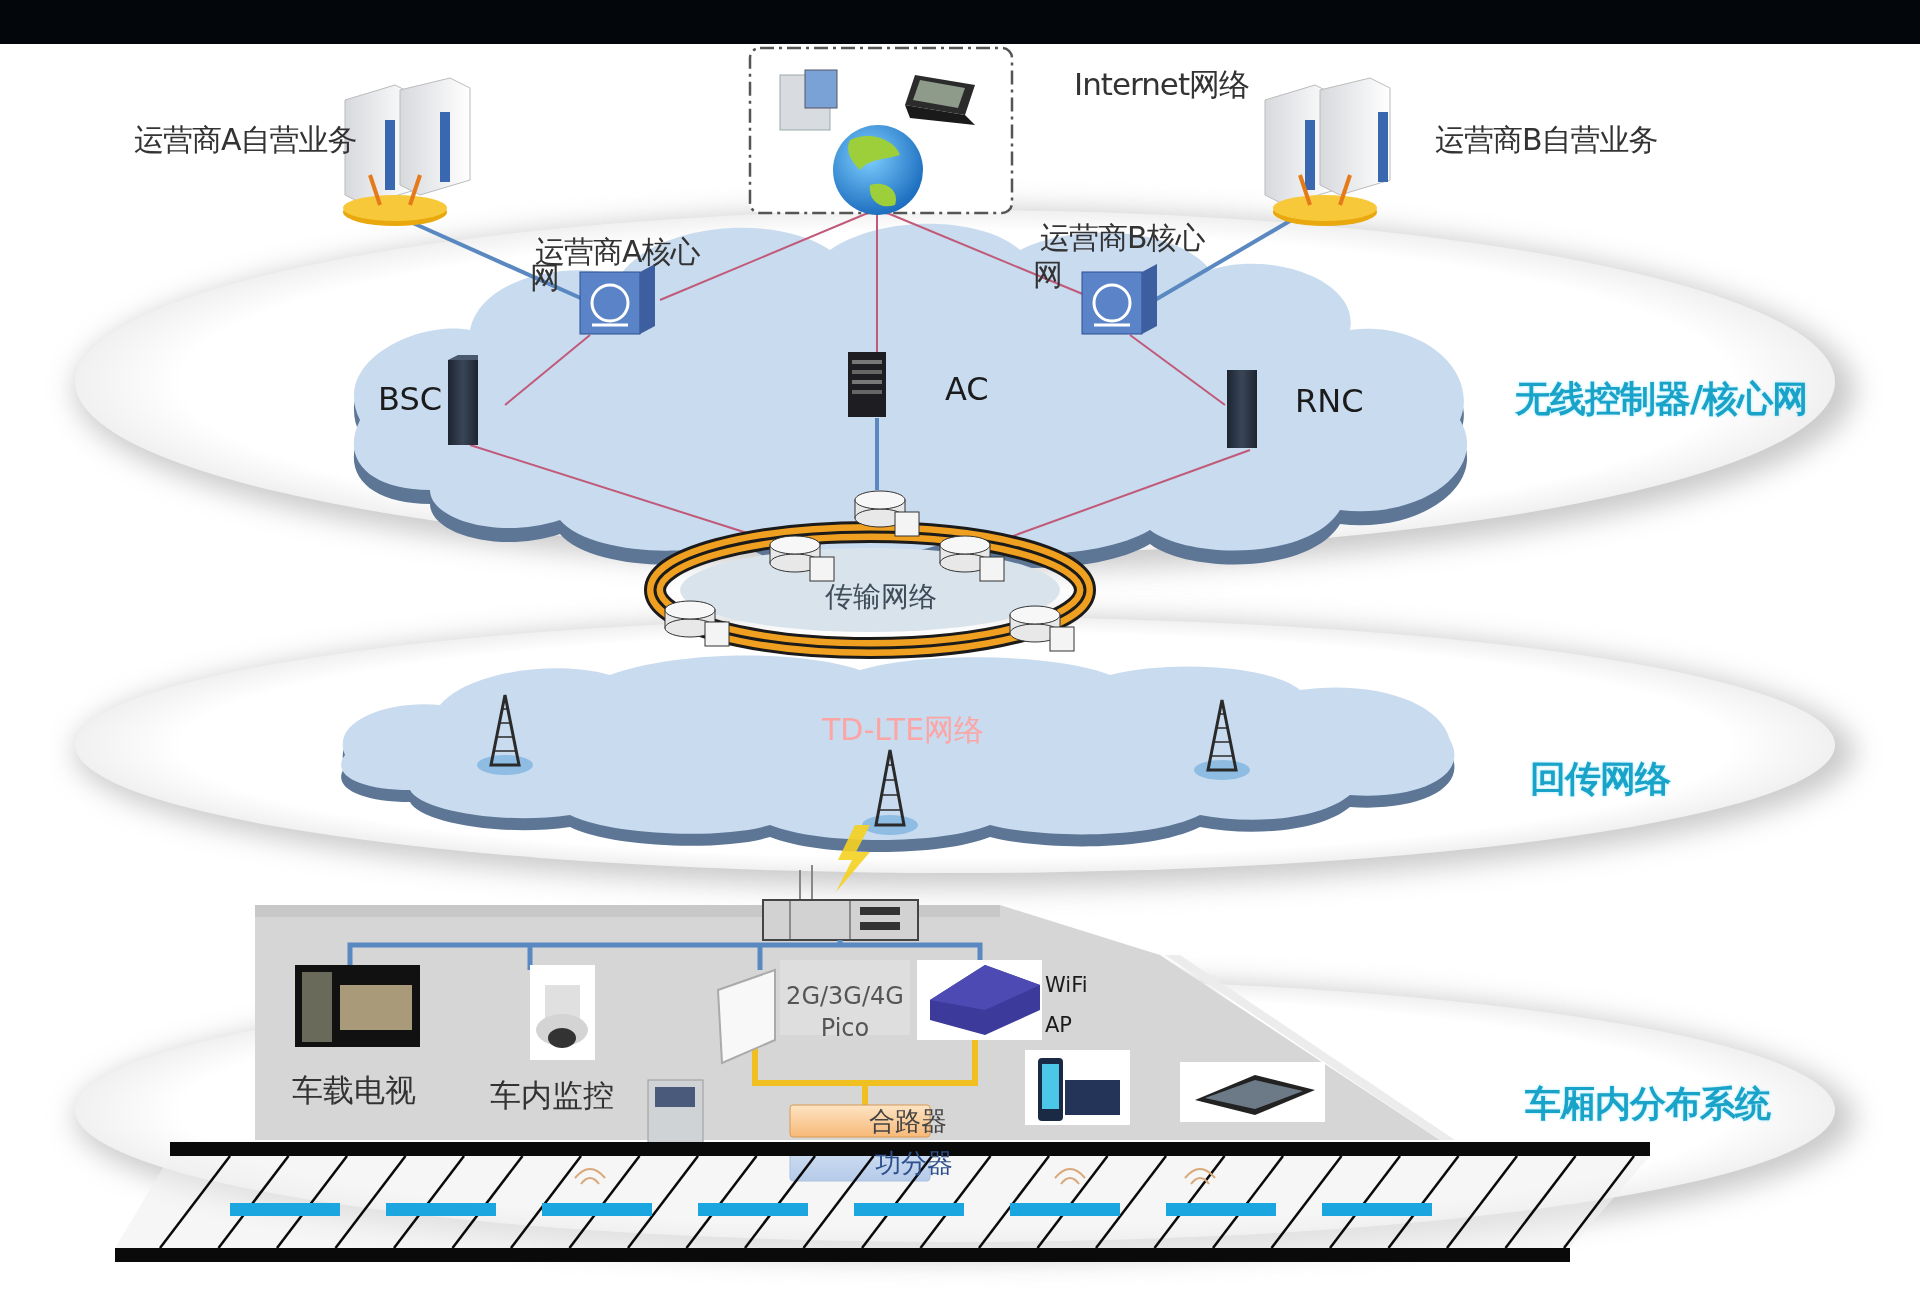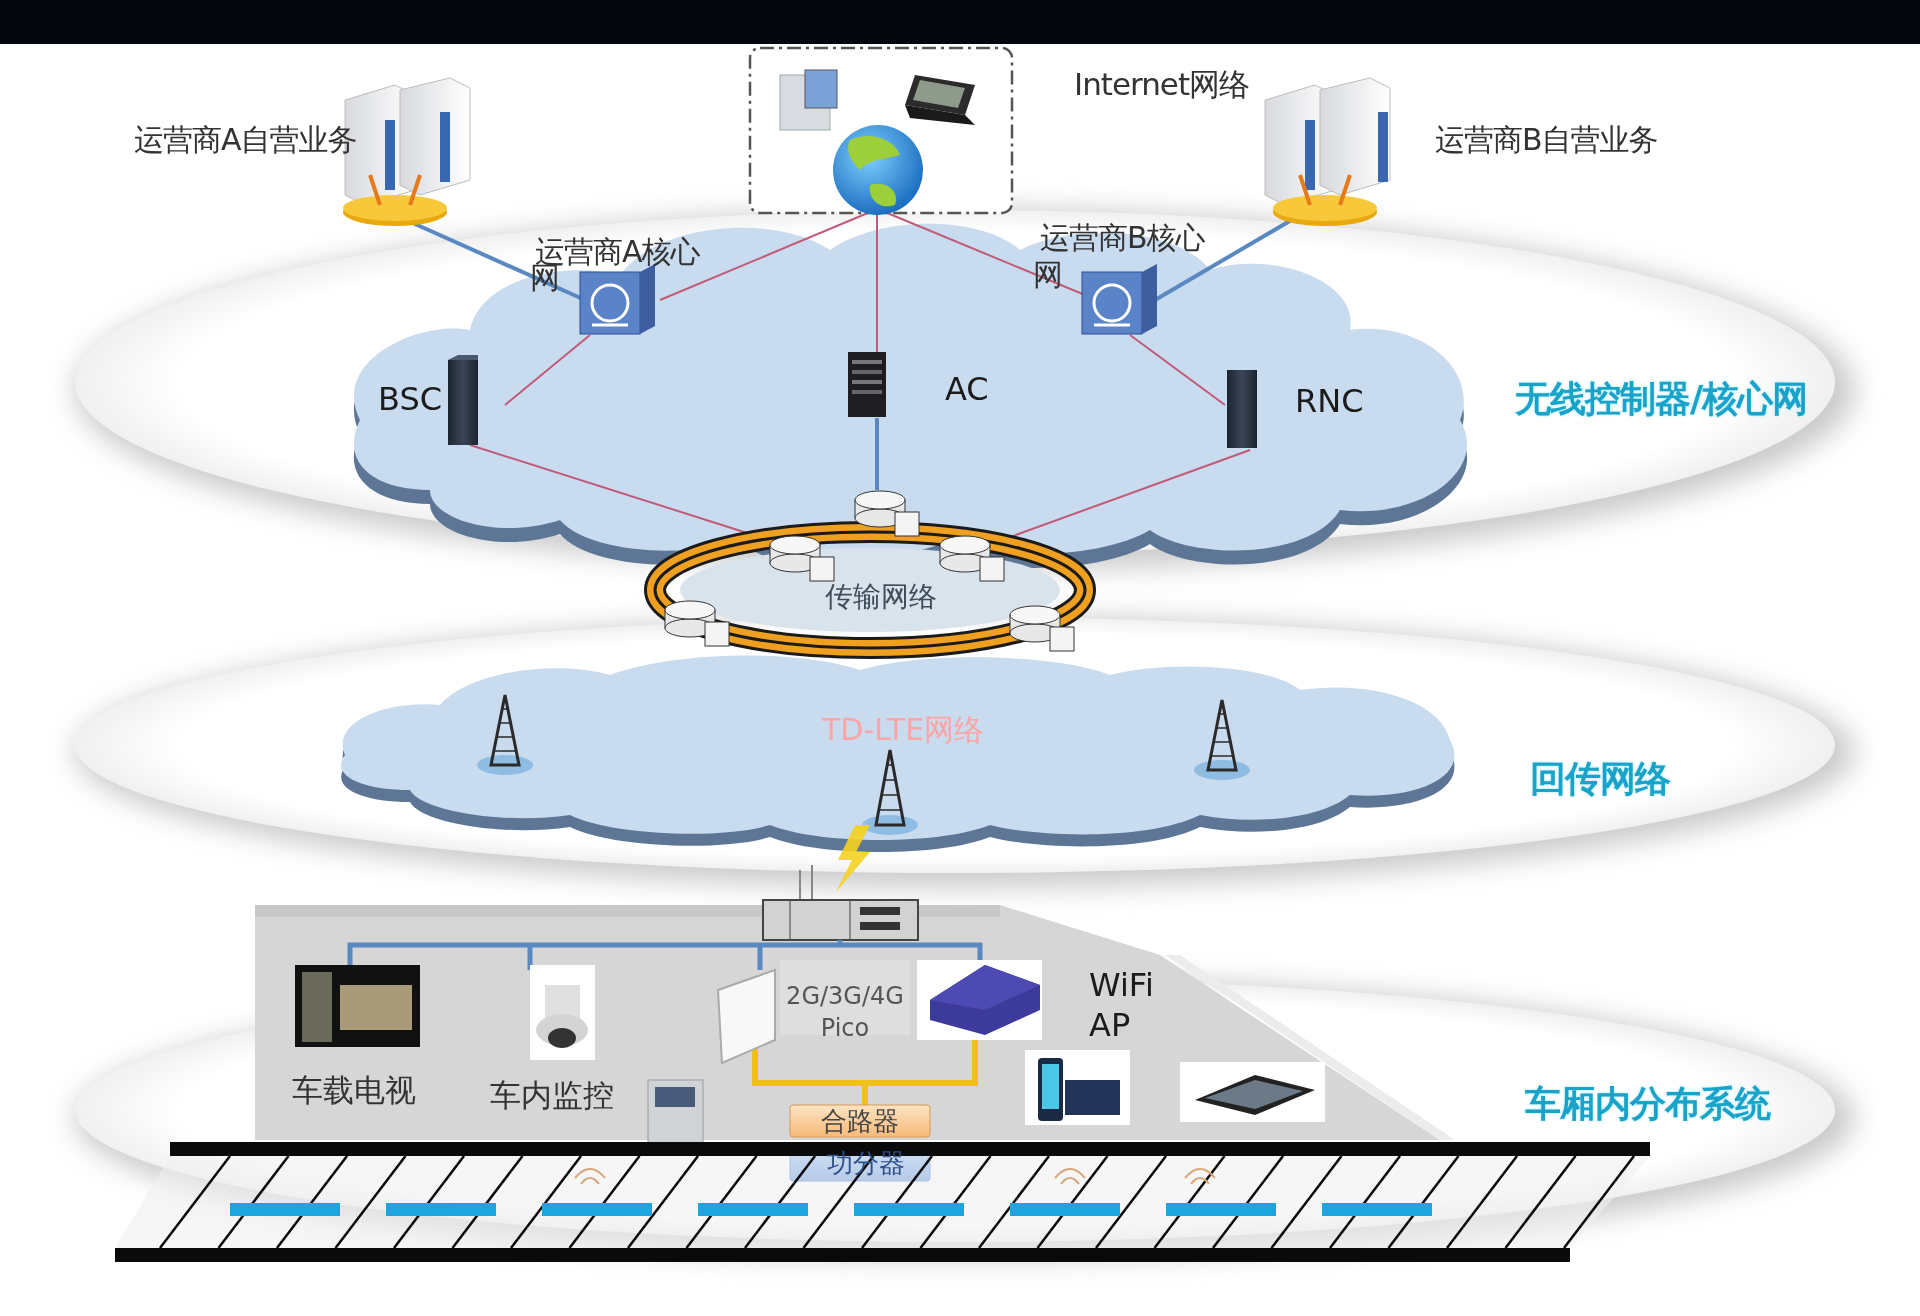--- a/index.html
+++ b/index.html
@@ -384,7 +384,7 @@
   <div>2G/3G/4G</div>
   <div>Pico</div>
 </div>
-<div class="lbl" style="left:1045px; top:965px; font-size:32px; color:#1b1b1b; line-height:40px;margin-left:44px;">
+<div class="lbl" style="left:1045px; top:965px; font-size:21px; color:#1b1b1b; line-height:40px;">
   <div>WiFi</div>
   <div>AP</div>
 </div>

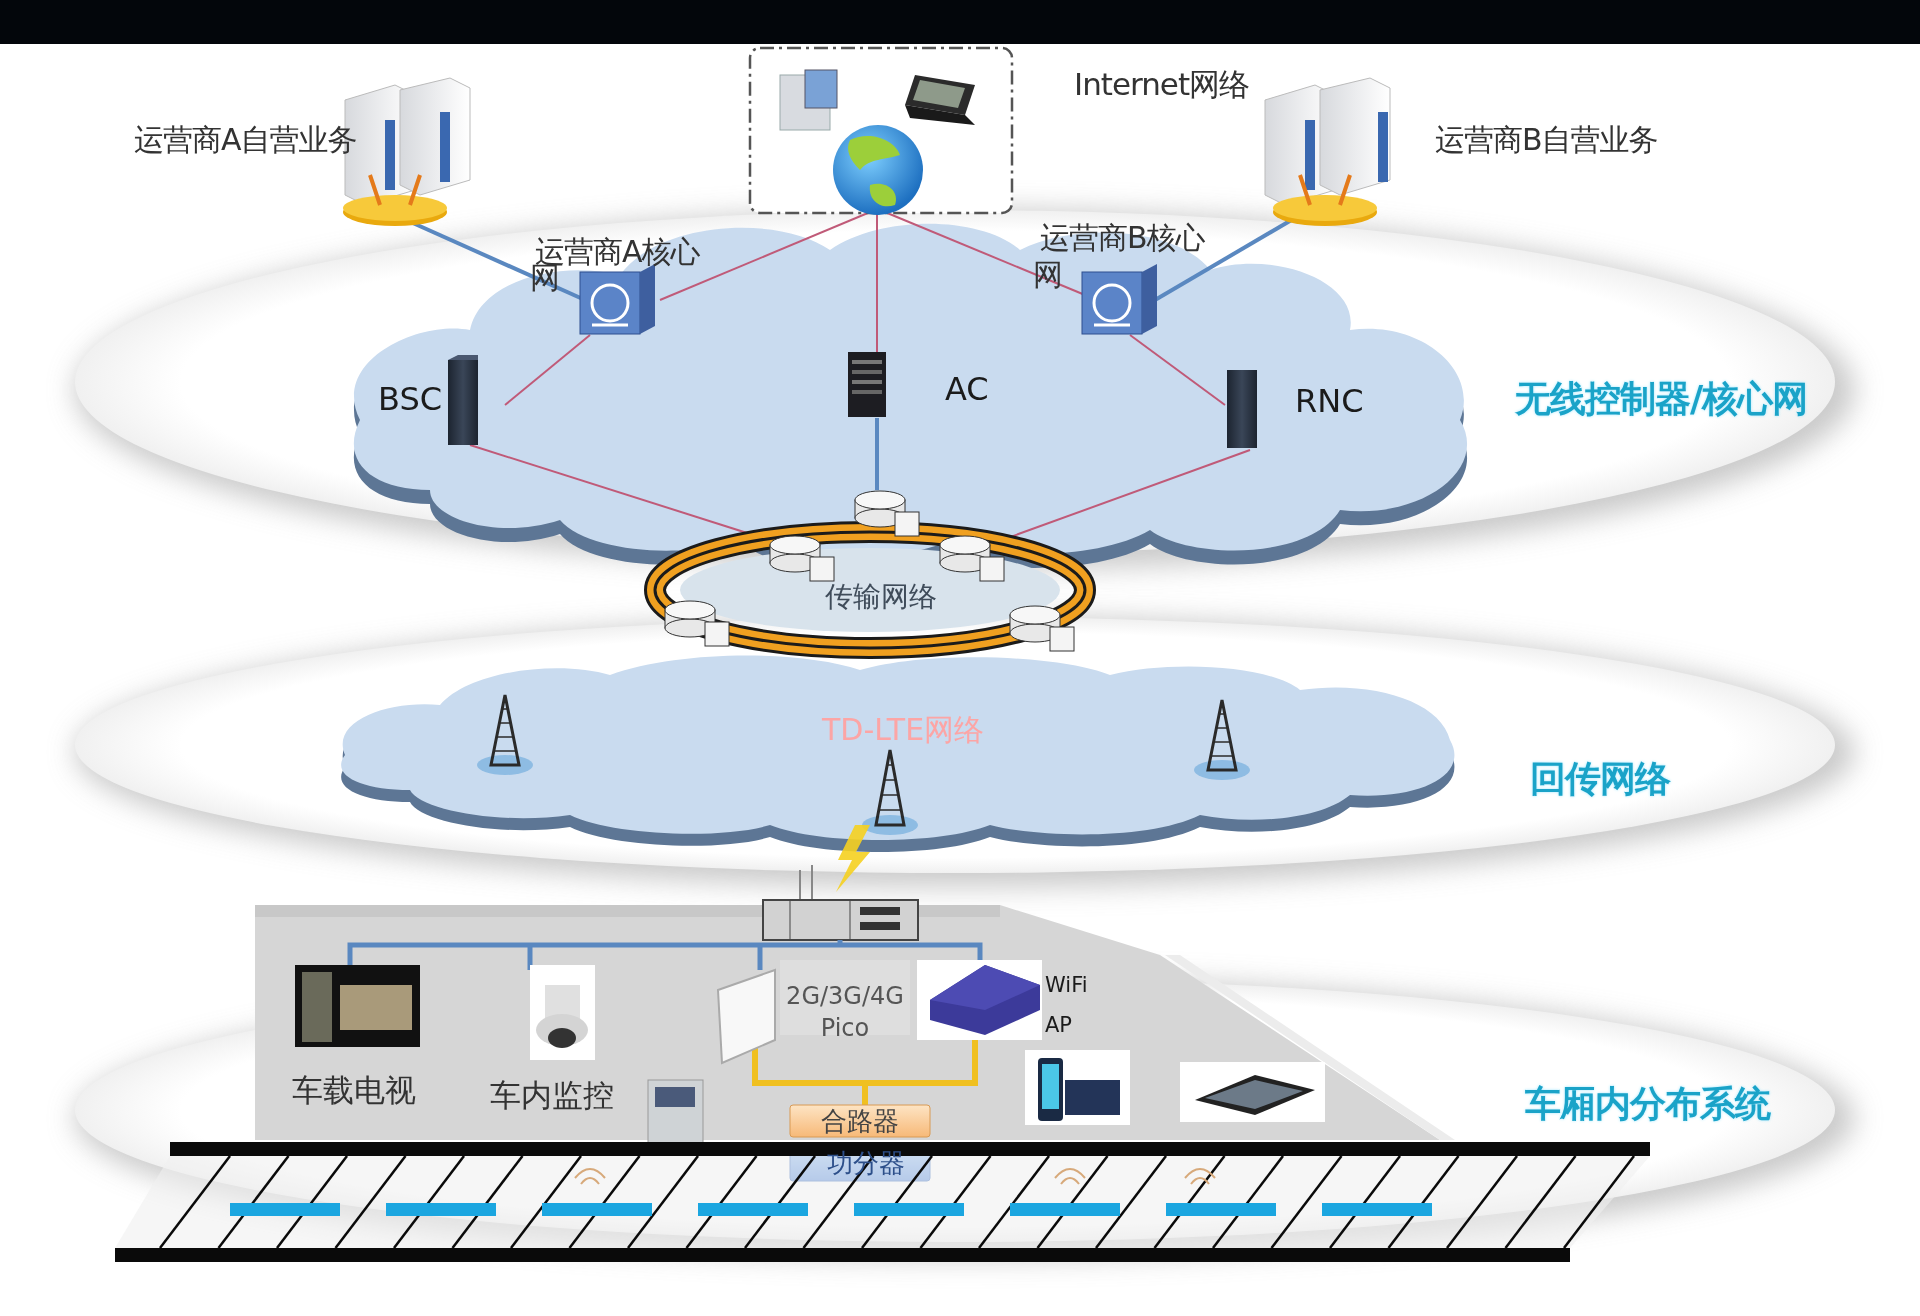--- a/index.html
+++ b/index.html
@@ -14,7 +14,7 @@
   .lbl-layer { font-size:36px; font-weight:bold; color:#1aa3c8; letter-spacing:-1px;
                text-shadow:0 0 3px #9fe6ff; }
   .lbl-small { font-size:24px; color:#555; text-align:center; line-height:32px; }
-  .box-label { position:absolute; font-size:26px; text-align:center; color:#333; border-radius:9px; }
+  .box-label { position:absolute; font-size:26px; text-align:center; color:#333; border-radius:9px;margin-left:48px; }
 </style>
 </head>
 <body>

